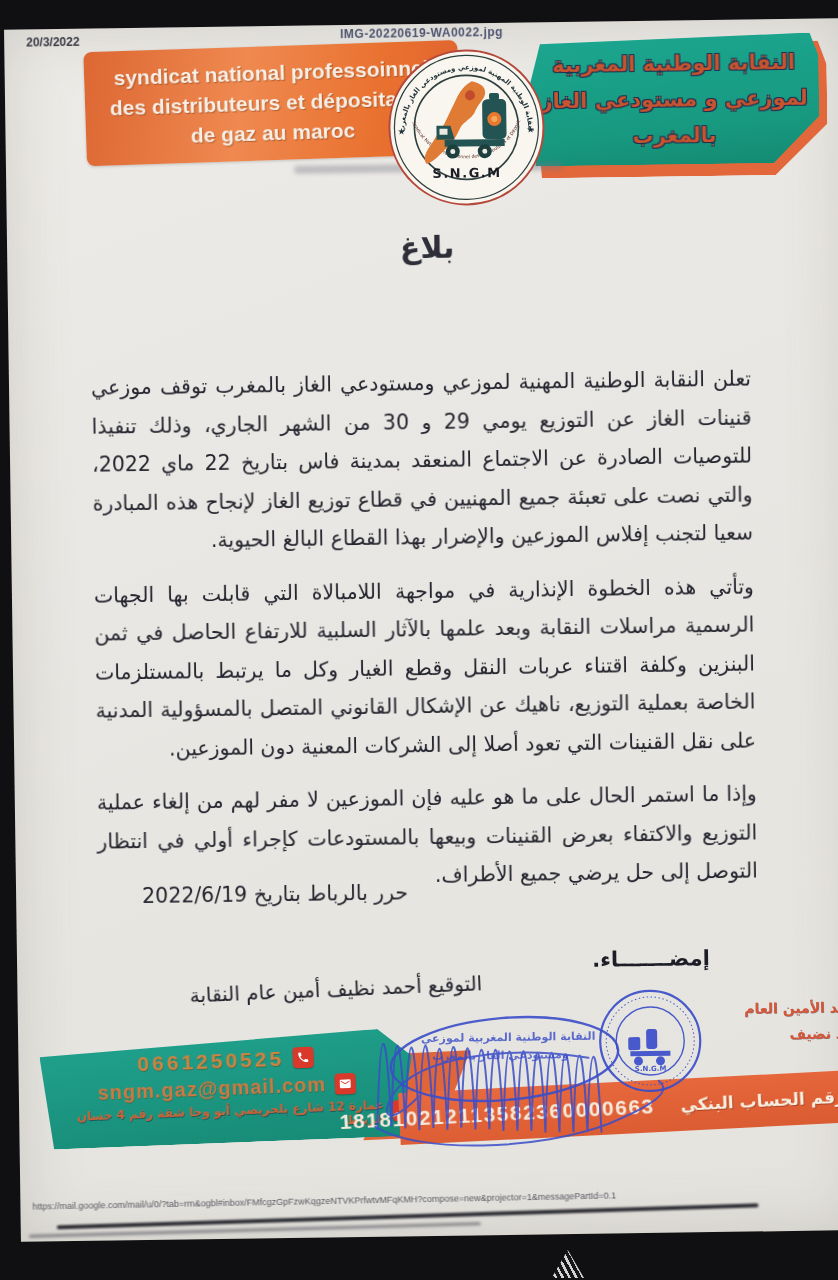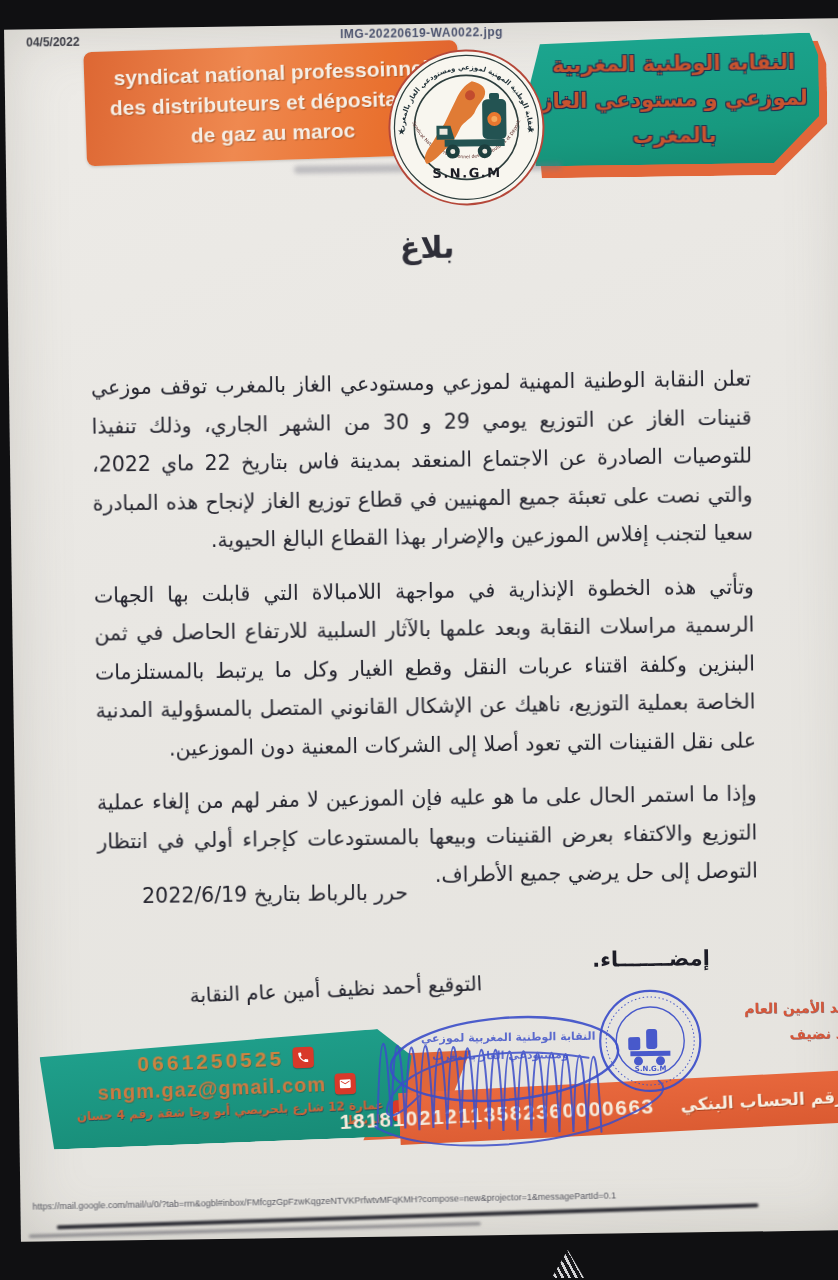--- a/index.html
+++ b/index.html
@@ -108,7 +108,7 @@
 <div class="photo">
   <div class="paper">
 
-    <div class="abs print-date">04/5/2022</div>
+    <div class="abs print-date">20/3/2022</div>
     <div class="abs file-name">IMG-20220619-WA0022.jpg</div>
 
     <div class="abs banner-orange">

